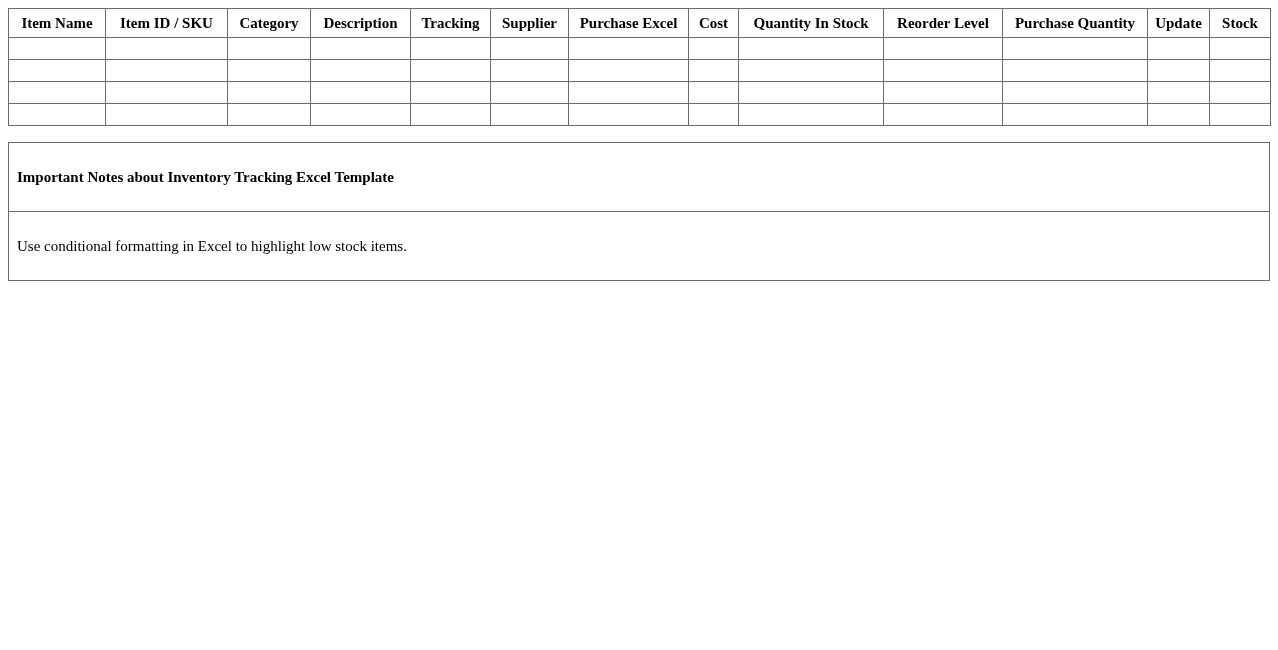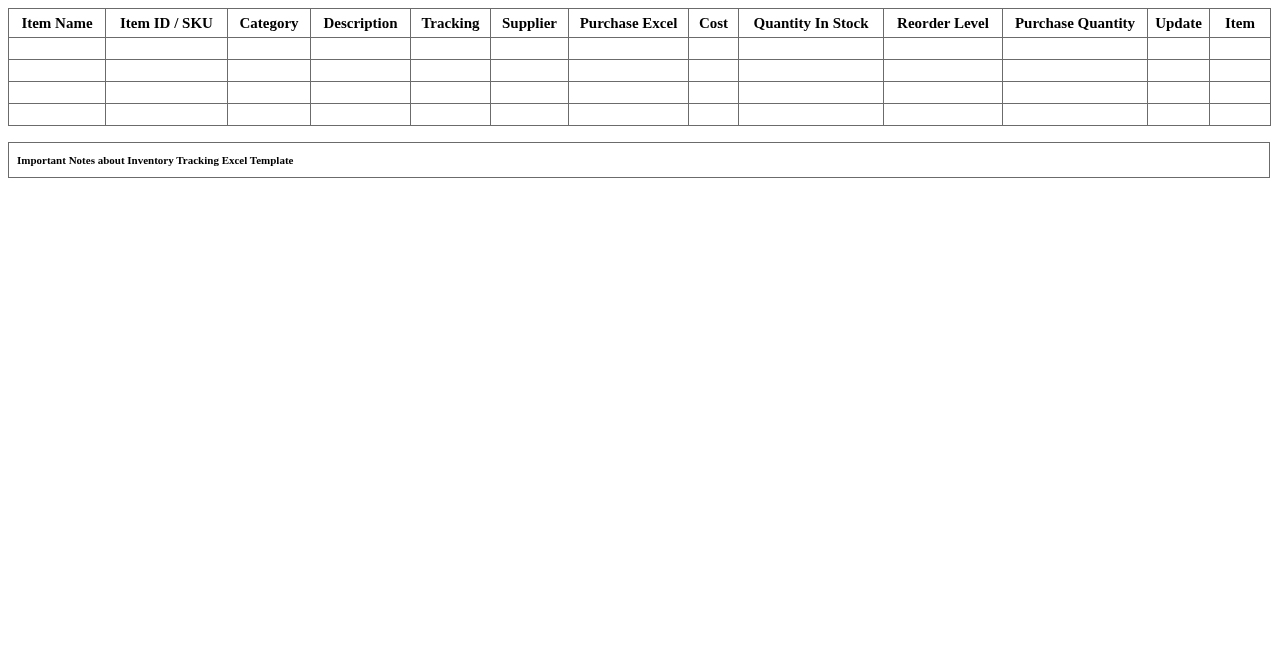--- a/index.html
+++ b/index.html
@@ -102,7 +102,7 @@
         <th>Reorder Level</th>
         <th>Purchase Quantity</th>
         <th>Update</th>
-        <th>Item</th>
+        <th>Stock</th>
       </tr>
     </thead>
     <tbody>

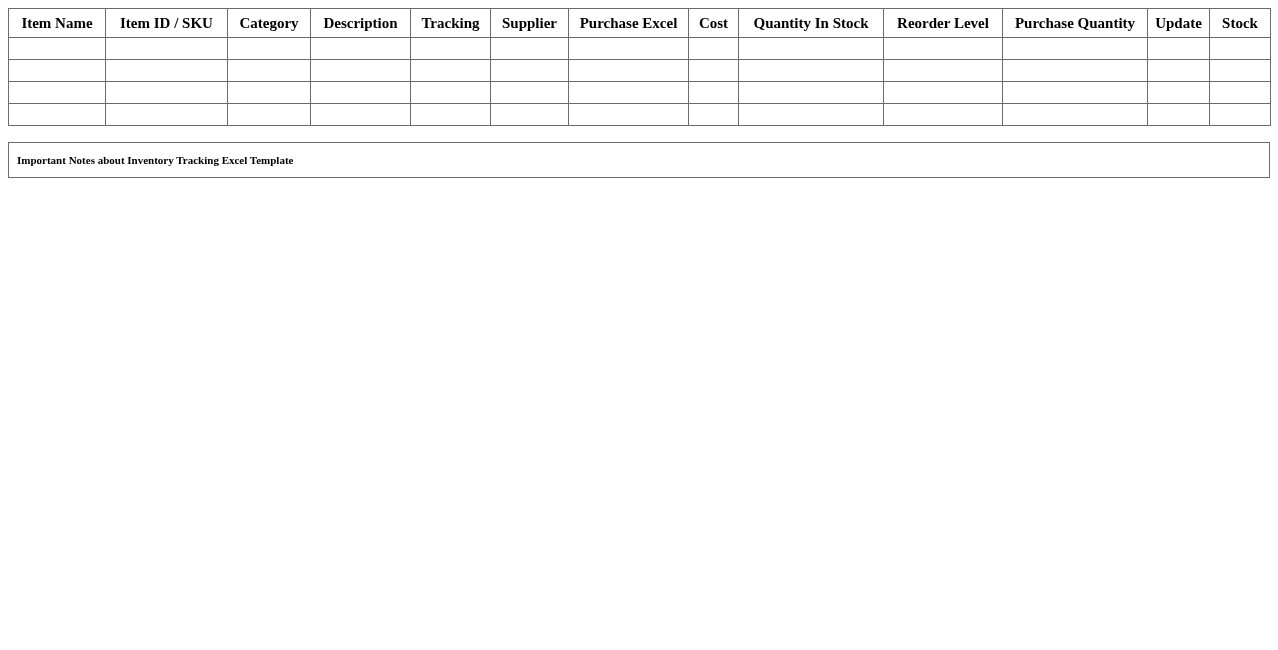--- a/index.html
+++ b/index.html
@@ -58,8 +58,8 @@
   }
   table.notes-table td {
     border: 1px solid #6b6b6b;
-    padding: 7px 8px;
-    font-size: 11px;
+    padding: 24px 8px;
+    font-size: 15px;
     text-align: left;
     height: 20px;
   }

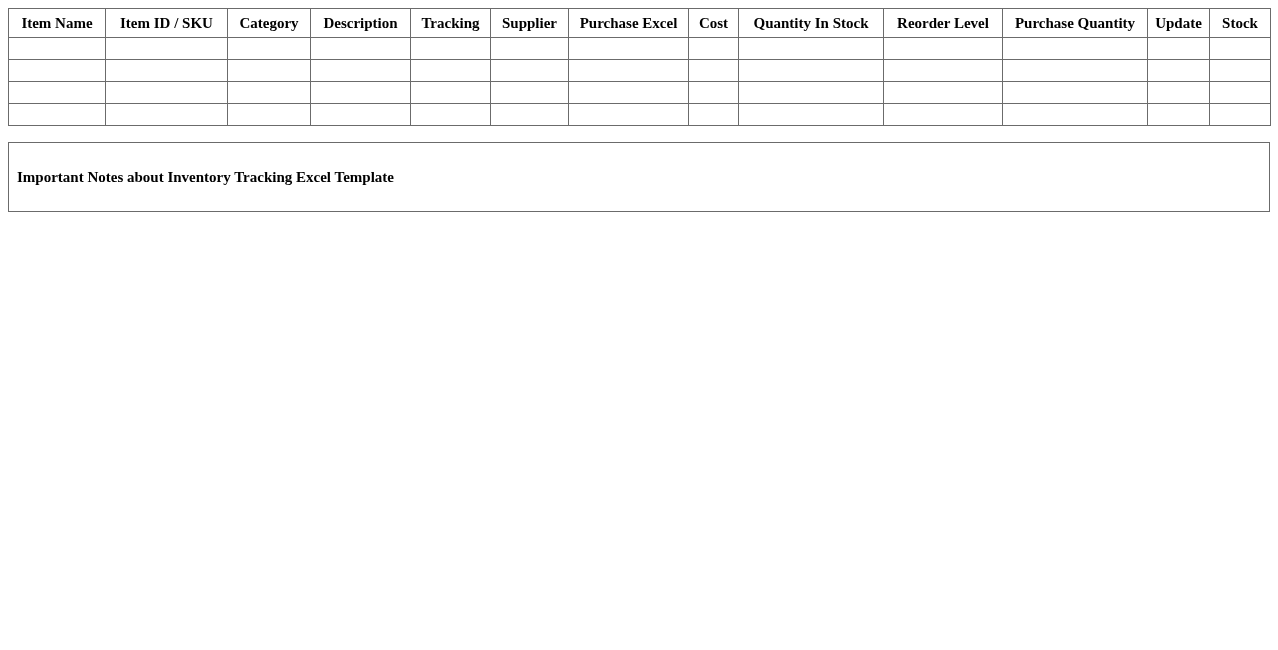--- a/index.html
+++ b/index.html
@@ -176,6 +176,9 @@
       <tr>
         <td class="notes-title">Important Notes about Inventory Tracking Excel Template</td>
       </tr>
+      <tr>
+        <td>Use conditional formatting in Excel to highlight low stock items.</td>
+      </tr>
     </tbody>
   </table>
 

